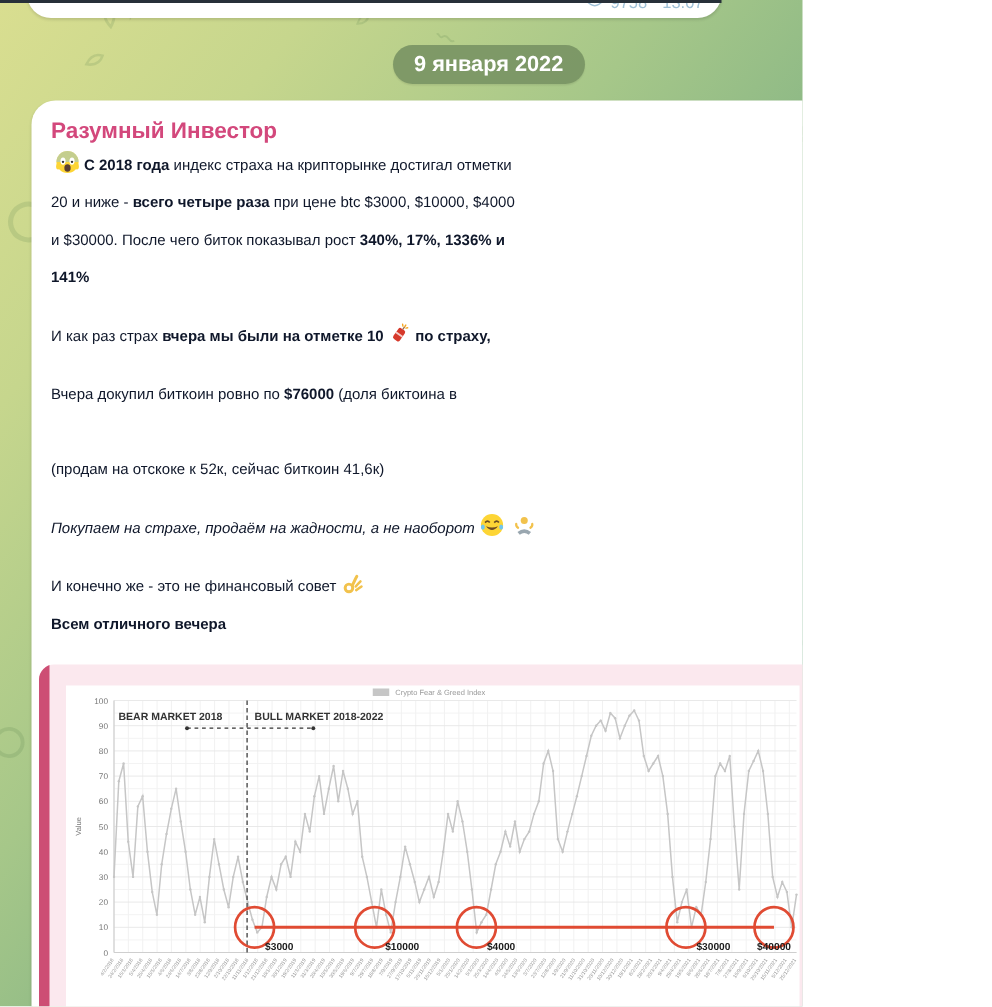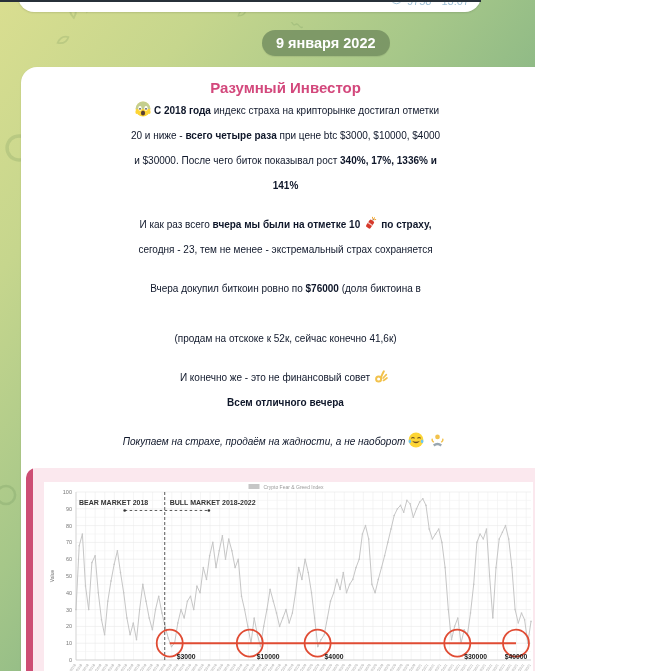--- a/index.html
+++ b/index.html
@@ -5,7 +5,7 @@
   html,body{margin:0;padding:0;width:661px;height:671px;overflow:hidden;
     font-family:"Liberation Sans",sans-serif;}
   .screen{position:relative;width:535px;height:671px;overflow:hidden;
-    background:linear-gradient(128deg,#d9de90 0%,#c6d68d 20%,#a6c789 42%,#7fb184 66%,#5ba07d 100%);text-align:center;}
+    background:linear-gradient(128deg,#d9de90 0%,#c6d68d 20%,#a6c789 42%,#7fb184 66%,#5ba07d 100%);}
   .doodles{position:absolute;left:0;top:0;z-index:0;}
   .top-edge{position:absolute;left:0;top:0;width:481px;height:2px;background:#273039;z-index:3;}
   .prev-bubble{position:absolute;left:18px;top:-18px;width:463px;height:30px;background:#ffffff;

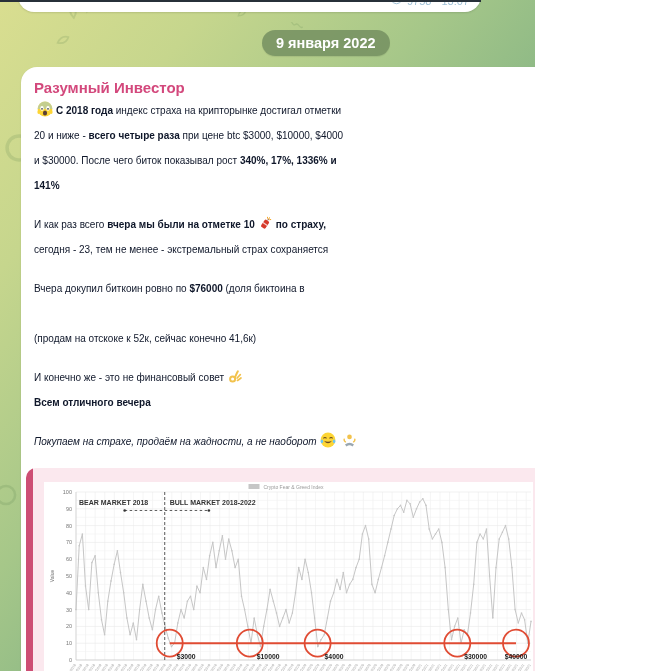--- a/index.html
+++ b/index.html
@@ -133,7 +133,7 @@
                 <ellipse cx="1.7" cy="11" rx="1.3" ry="2" fill="#fdd535"></ellipse>
                 <ellipse cx="14.3" cy="11" rx="1.3" ry="2" fill="#fdd535"></ellipse>
               </svg></span><span class="b">С 2018 года</span><span> индекс страха на крипторынке достигал отметки</span><br><span>20 и ниже - </span><span class="b">всего четыре раза</span><span> при цене btc $3000, $10000, $4000</span><br><span>и $30000. После чего биток показывал рост </span><span class="b">340%, 17%, 1336% и</span><br><span class="b">141%</span></div>
-          <div class="para"><span>И как раз всего </span><span class="b">вчера мы были на отметке 10</span><span class="emoji"><svg width="15" height="15" viewBox="0 0 16 16">
+          <div class="para"><span>И как раз страх </span><span class="b">вчера мы были на отметке 10</span><span class="emoji"><svg width="15" height="15" viewBox="0 0 16 16">
                 <g transform="rotate(35 8 8)">
                   <rect x="5.2" y="4.2" width="5.6" height="9.2" rx="1.6" fill="#d6392b"></rect>
                   <rect x="5.2" y="8" width="5.6" height="1.4" fill="#ffffff" opacity="0.75"></rect>

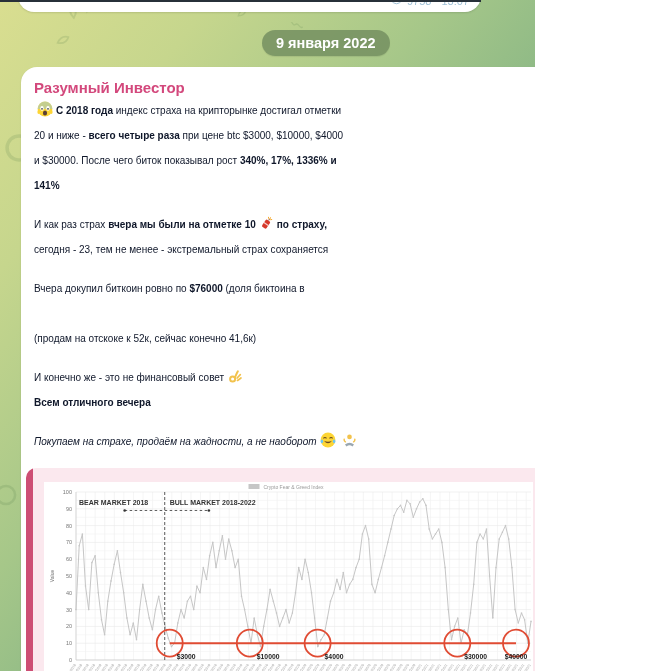--- a/index.html
+++ b/index.html
@@ -144,7 +144,7 @@
                     <path d="M9.3,2.2 l0.9,-0.9"></path>
                   </g>
                 </g>
-              </svg></span><span class="b">по страху,</span><br><span>сегодня - 23, тем не менее - экстремальный страх сохраняется</span></div>
+              </svg></span><span class="b">по страху,</span><br></div>
           <div class="para"><span>Вчера докупил биткоин ровно по </span><span class="b">$76000</span><span> (доля биктоина в</span><br><br><span>(продам на отскоке к 52к, сейчас конечно 41,6к)</span></div>
           <div class="para"><span>И конечно же - это не финансовый совет</span><span class="emoji"><svg width="15" height="15" viewBox="0 0 16 16">
                 <circle cx="6" cy="10.6" r="2.7" fill="none" stroke="#f2c24c" stroke-width="2.1"></circle>

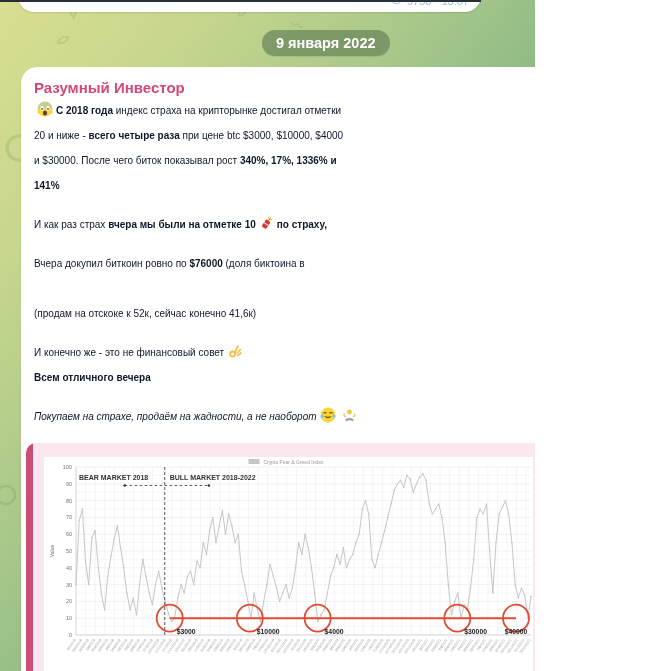--- a/index.html
+++ b/index.html
@@ -145,7 +145,7 @@
                   </g>
                 </g>
               </svg></span><span class="b">по страху,</span><br></div>
-          <div class="para"><span>Вчера докупил биткоин ровно по </span><span class="b">$76000</span><span> (доля биктоина в</span><br><br><span>(продам на отскоке к 52к, сейчас конечно 41,6к)</span></div>
+          <div class="para"><span>Вчера докупил биткоин ровно по </span><span class="b">$76000</span><span> (доля биктоина в</span><br><br><span>(продам на отскоке к 52к, сейчас биткоин 41,6к)</span></div>
           <div class="para"><span>И конечно же - это не финансовый совет</span><span class="emoji"><svg width="15" height="15" viewBox="0 0 16 16">
                 <circle cx="6" cy="10.6" r="2.7" fill="none" stroke="#f2c24c" stroke-width="2.1"></circle>
                 <path d="M8.6,8.6 C9.6,6.4 10.6,4 11.6,2.4" stroke="#f2c24c" stroke-width="2.1" fill="none" stroke-linecap="round"></path>

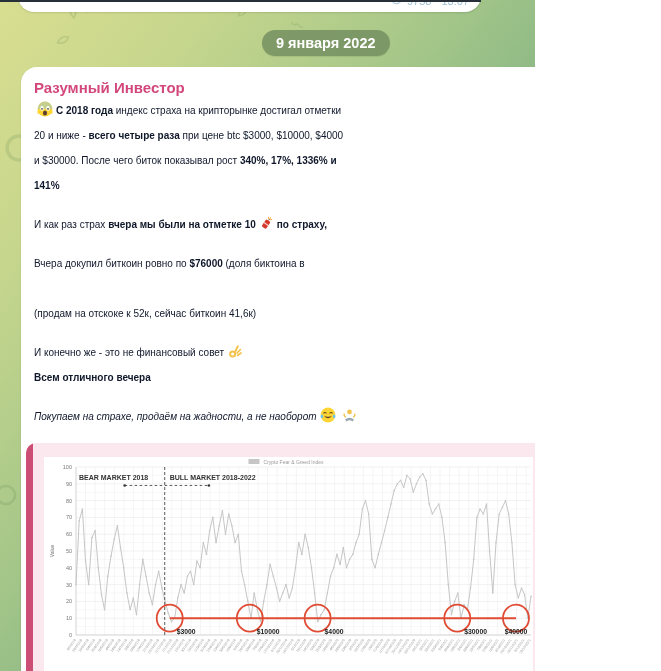--- a/index.html
+++ b/index.html
@@ -146,12 +146,6 @@
                 </g>
               </svg></span><span class="b">по страху,</span><br></div>
           <div class="para"><span>Вчера докупил биткоин ровно по </span><span class="b">$76000</span><span> (доля биктоина в</span><br><br><span>(продам на отскоке к 52к, сейчас биткоин 41,6к)</span></div>
-          <div class="para"><span>И конечно же - это не финансовый совет</span><span class="emoji"><svg width="15" height="15" viewBox="0 0 16 16">
-                <circle cx="6" cy="10.6" r="2.7" fill="none" stroke="#f2c24c" stroke-width="2.1"></circle>
-                <path d="M8.6,8.6 C9.6,6.4 10.6,4 11.6,2.4" stroke="#f2c24c" stroke-width="2.1" fill="none" stroke-linecap="round"></path>
-                <path d="M10.8,9.6 C12,8.2 13.2,6.9 14.2,5.9" stroke="#f2c24c" stroke-width="1.8" fill="none" stroke-linecap="round"></path>
-                <path d="M11.2,12.2 C12.7,11.2 13.9,10.3 14.9,9.6" stroke="#f2c24c" stroke-width="1.8" fill="none" stroke-linecap="round"></path>
-              </svg></span><br><span class="b">Всем отличного вечера</span></div>
           <div class="para italic"><span>Покупаем на страхе, продаём на жадности, а не наоборот</span><span class="emoji"><svg width="16" height="16" viewBox="0 0 16 16">
                 <circle cx="8" cy="8" r="7.4" fill="#fdd535"></circle>
                 <path d="M3.4,6.4 q1.6,-1.9 3.1,0" stroke="#684c23" stroke-width="1.1" fill="none"></path>
@@ -165,6 +159,12 @@
                 <path d="M3.6,9.4 q-1.6,-1 -1.3,-2.7" stroke="#f2c24c" stroke-width="1.6" fill="none" stroke-linecap="round"></path>
                 <path d="M12.4,9.4 q1.6,-1 1.3,-2.7" stroke="#f2c24c" stroke-width="1.6" fill="none" stroke-linecap="round"></path>
               </svg></span></div>
+          <div class="para"><span>И конечно же - это не финансовый совет</span><span class="emoji"><svg width="15" height="15" viewBox="0 0 16 16">
+                <circle cx="6" cy="10.6" r="2.7" fill="none" stroke="#f2c24c" stroke-width="2.1"></circle>
+                <path d="M8.6,8.6 C9.6,6.4 10.6,4 11.6,2.4" stroke="#f2c24c" stroke-width="2.1" fill="none" stroke-linecap="round"></path>
+                <path d="M10.8,9.6 C12,8.2 13.2,6.9 14.2,5.9" stroke="#f2c24c" stroke-width="1.8" fill="none" stroke-linecap="round"></path>
+                <path d="M11.2,12.2 C12.7,11.2 13.9,10.3 14.9,9.6" stroke="#f2c24c" stroke-width="1.8" fill="none" stroke-linecap="round"></path>
+              </svg></span><br><span class="b">Всем отличного вечера</span></div>
         </div>
     </div>
     <div class="chart-card">

